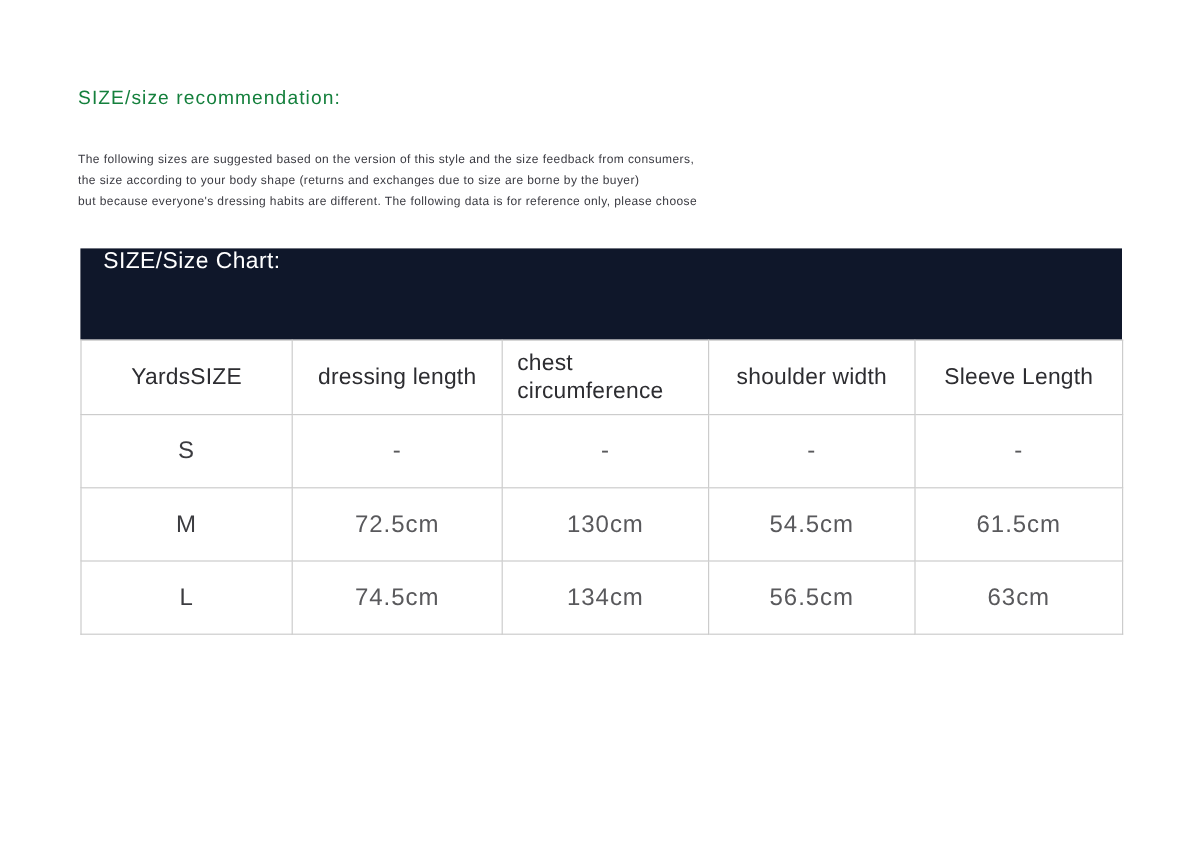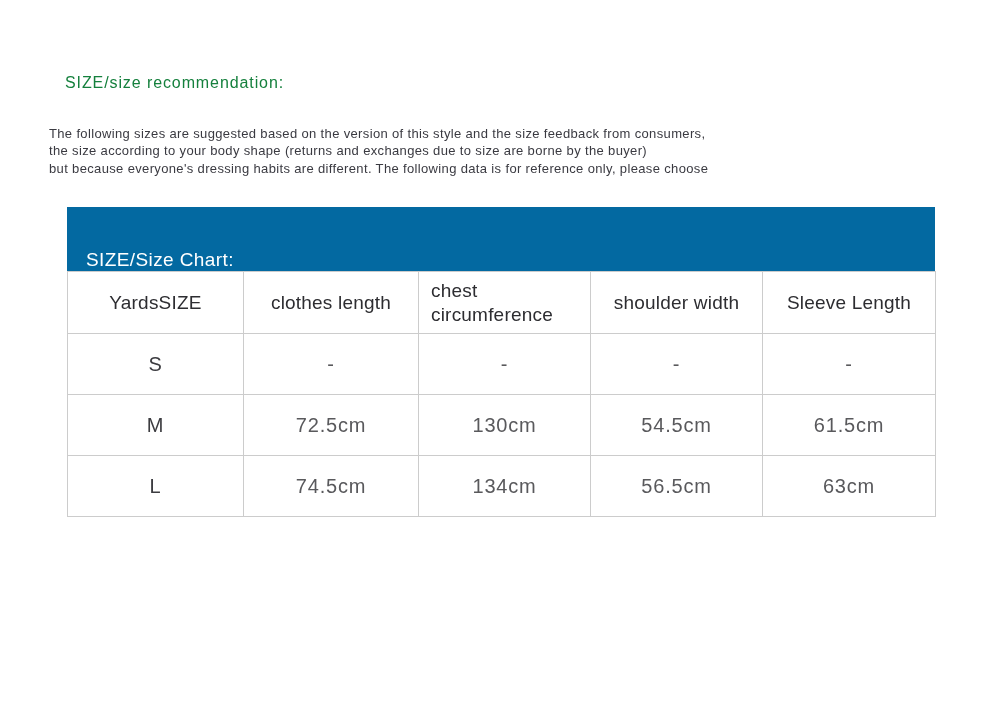--- a/index.html
+++ b/index.html
@@ -22,9 +22,9 @@
   }
   .intro {
     position: absolute;
-    left: 49px;
+    left: 65px;
     top: 125px;
-    font-size: 13px;
+    font-size: 10px;
     line-height: 17.4px;
     letter-spacing: 0.35px;
     color: #3a3a41;

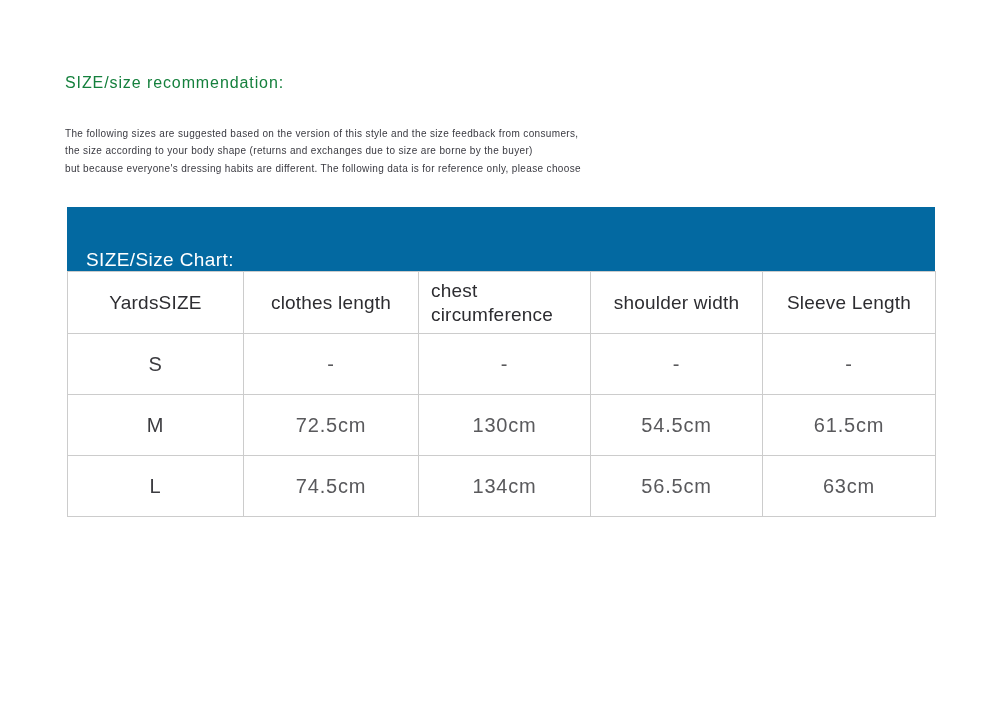--- a/index.html
+++ b/index.html
@@ -37,10 +37,10 @@
     width: 868px;
   }
   .chart-title-bar {
-    height: 64px;
-    background: #0369a1;
+    height: 76px;
+    background: #0f172a;
     display: flex;
-    align-items: flex-end;
+    align-items: flex-start;
     padding-left: 19px;
   }
   .chart-title-bar .title-text {

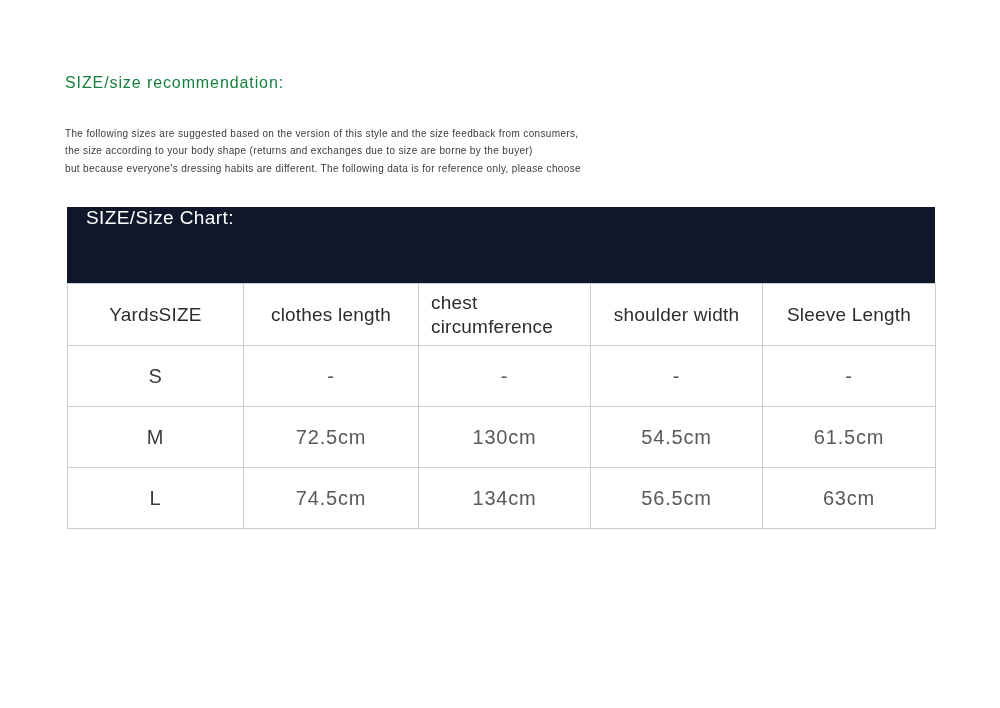--- a/index.html
+++ b/index.html
@@ -108,7 +108,7 @@
     <thead>
       <tr>
         <th>YardsSIZE</th>
-        <th>clothes length</th>
+        <th>dressing length</th>
         <th class="align-left">chest circumference</th>
         <th>shoulder width</th>
         <th>Sleeve Length</th>

